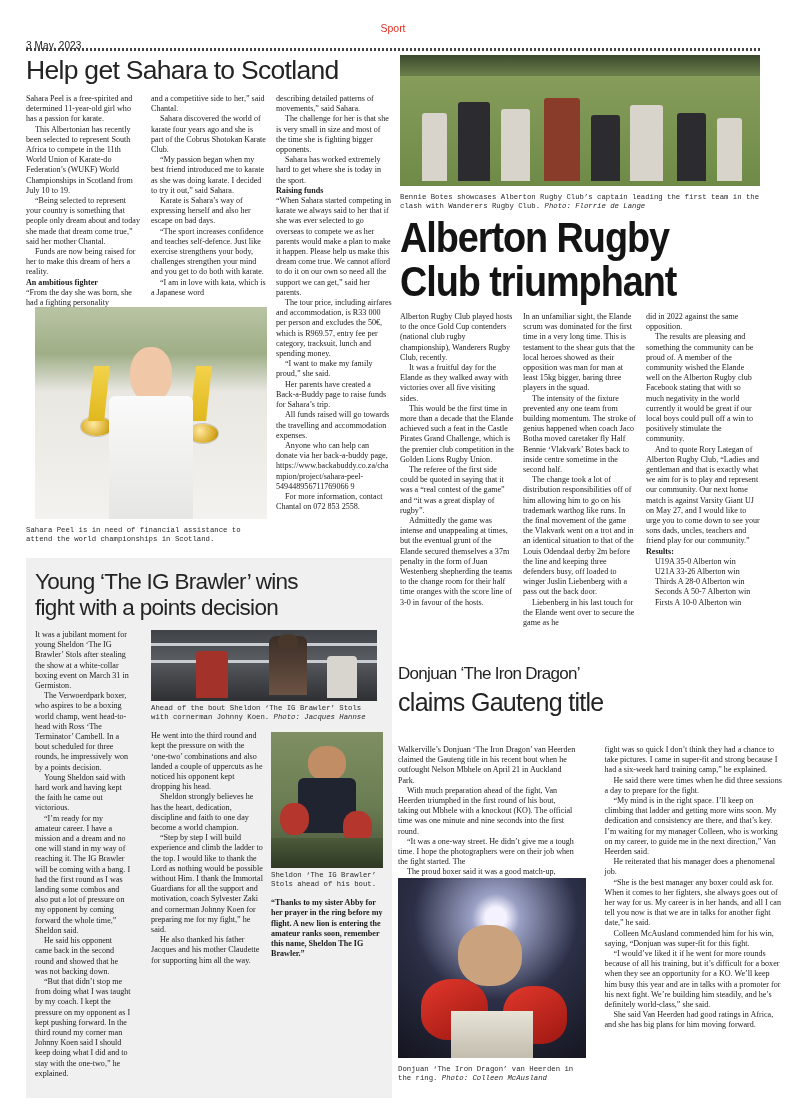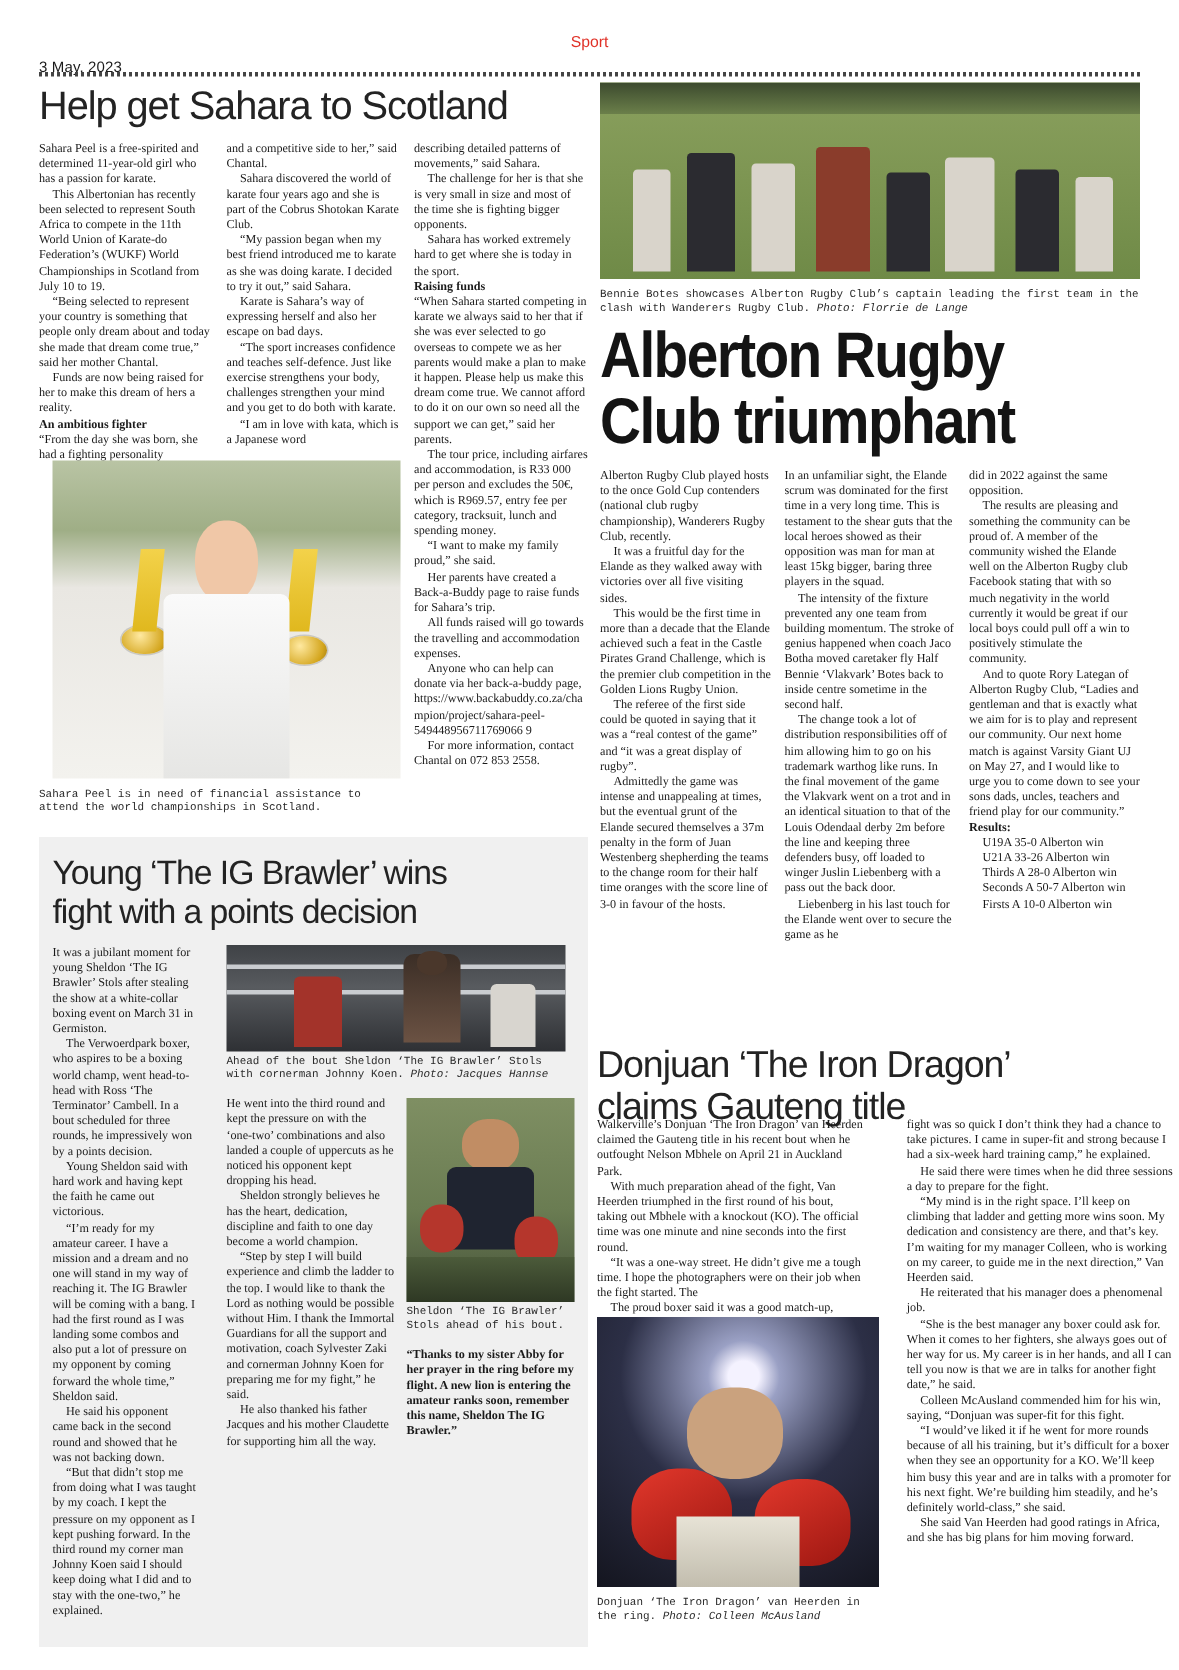--- a/index.html
+++ b/index.html
@@ -273,7 +273,7 @@
   </div>
 
   <div style="position:absolute;left:398px;top:660px;width:378px;">
-    <h1 class="hl-light" style="font-size:25px;line-height:28px;margin-top:36px;">Donjuan ‘The Iron Dragon’</h1>
+    <h1 class="hl-light" style="font-size:17px;line-height:28px;">Donjuan ‘The Iron Dragon’</h1>
     <h1 class="hl-light" style="font-size:25px;line-height:28px;">claims Gauteng title</h1>
   </div>
 

